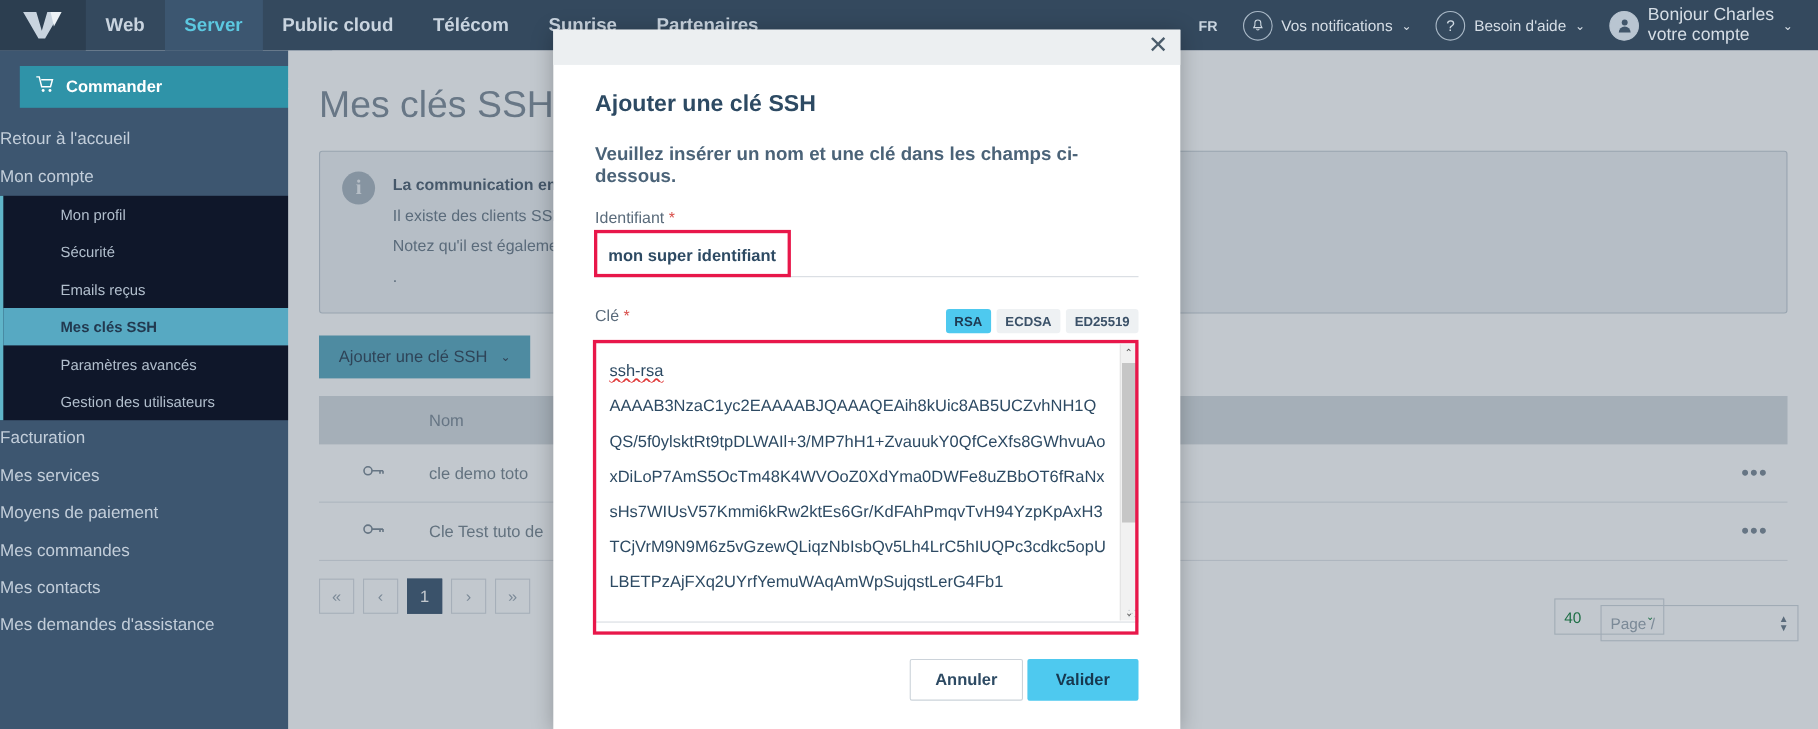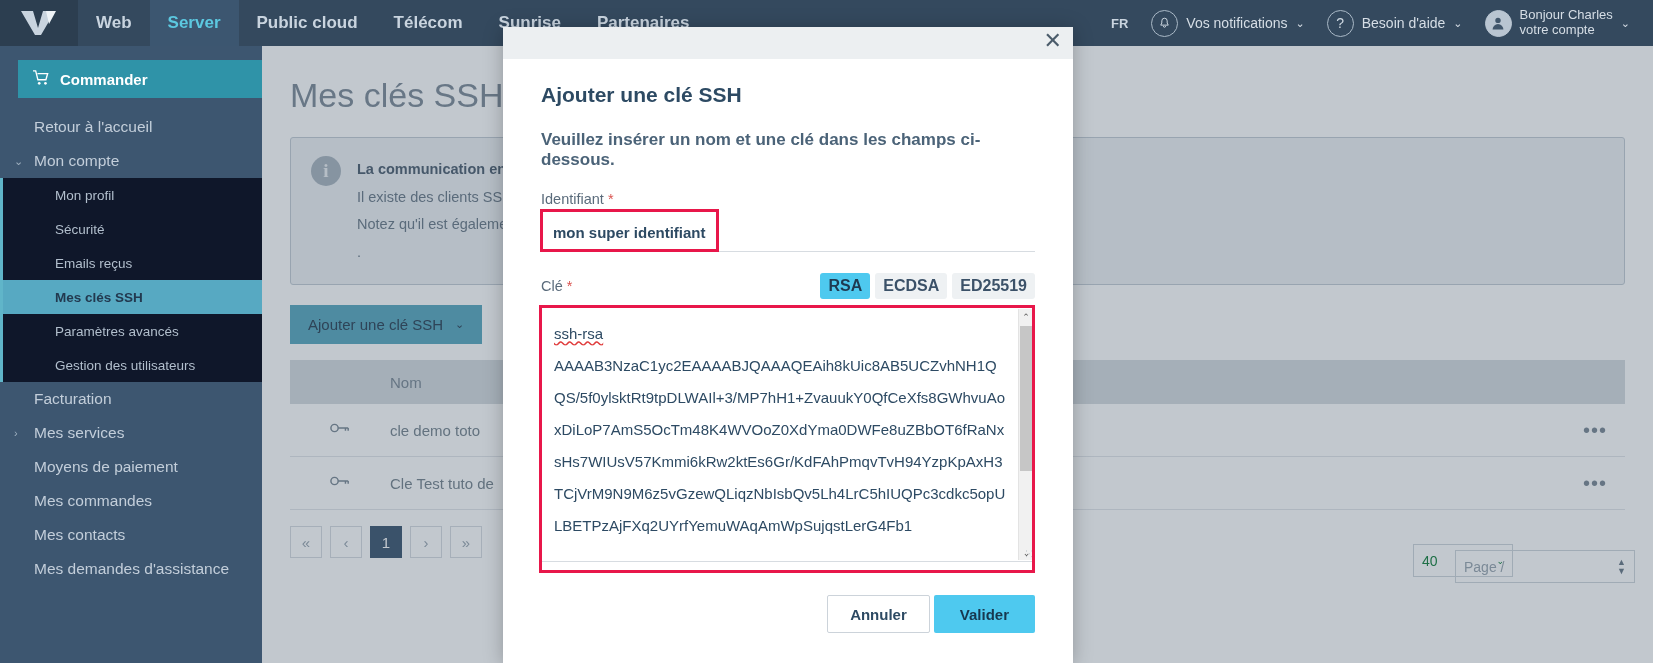--- a/index.html
+++ b/index.html
@@ -32,7 +32,7 @@
   }
   .circ.filled{ background:#b9c5d1; border-color:#b9c5d1; }
   .caret{ font-size:11px; }
-  .two-line{ line-height:1.15; font-size:13px; }
+  .two-line{ line-height:1.15; font-size:16px; }
 
   
   .sidebar{

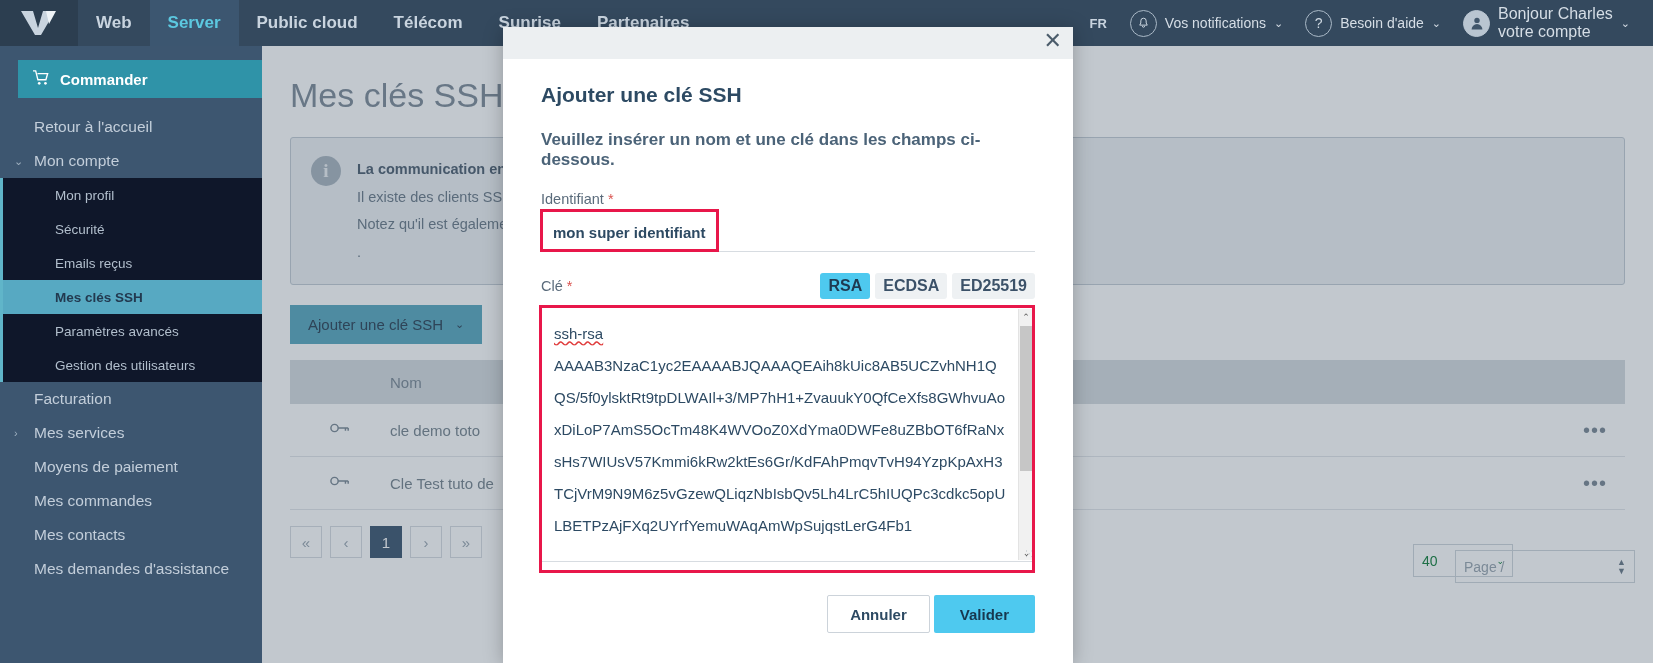--- a/index.html
+++ b/index.html
@@ -46,7 +46,7 @@
   }
   .order-btn .caret{ margin-left:auto; font-size:12px; color:#cfe8ee;}
   .side-link{
-    height:34px; display:flex; align-items:center; padding-left:34px;
+    height:34px; display:flex; align-items:center; 
     color:#c3ceda; font-size:15.5px; cursor:pointer; position:relative;
   }
   .side-link .chev{ position:absolute; left:14px; font-size:11px; color:#9fb0c0; }

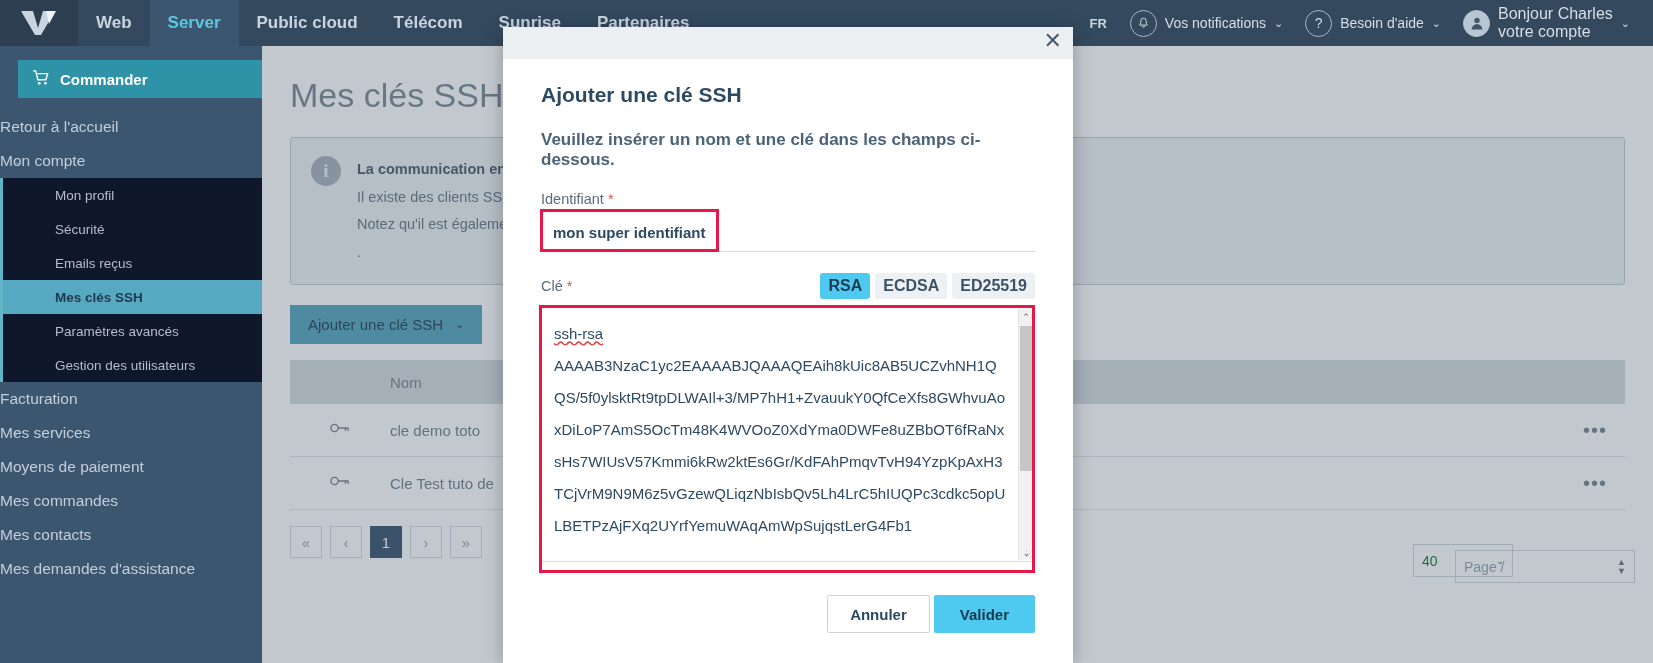--- a/index.html
+++ b/index.html
@@ -132,7 +132,7 @@
   }
   .key-row{ display:flex; align-items:center; margin-top:21px; }
   .tabs{ margin-left:auto; display:flex; gap:5px; }
-  .tab{ font-size:16px; font-weight:bold; color:#3b5168; background:#eef1f3; padding:4px 8px; border-radius:3px; cursor:pointer;}
+  .tab{ font-size:12px; font-weight:bold; color:#3b5168; background:#eef1f3; padding:4px 8px; border-radius:3px; cursor:pointer;margin-top:8px;}
   .tab.active{ background:#4ec9ef; color:#1e3a52; }
   .key-wrap{ position:relative; margin-top:8px; }
   .key-area{

